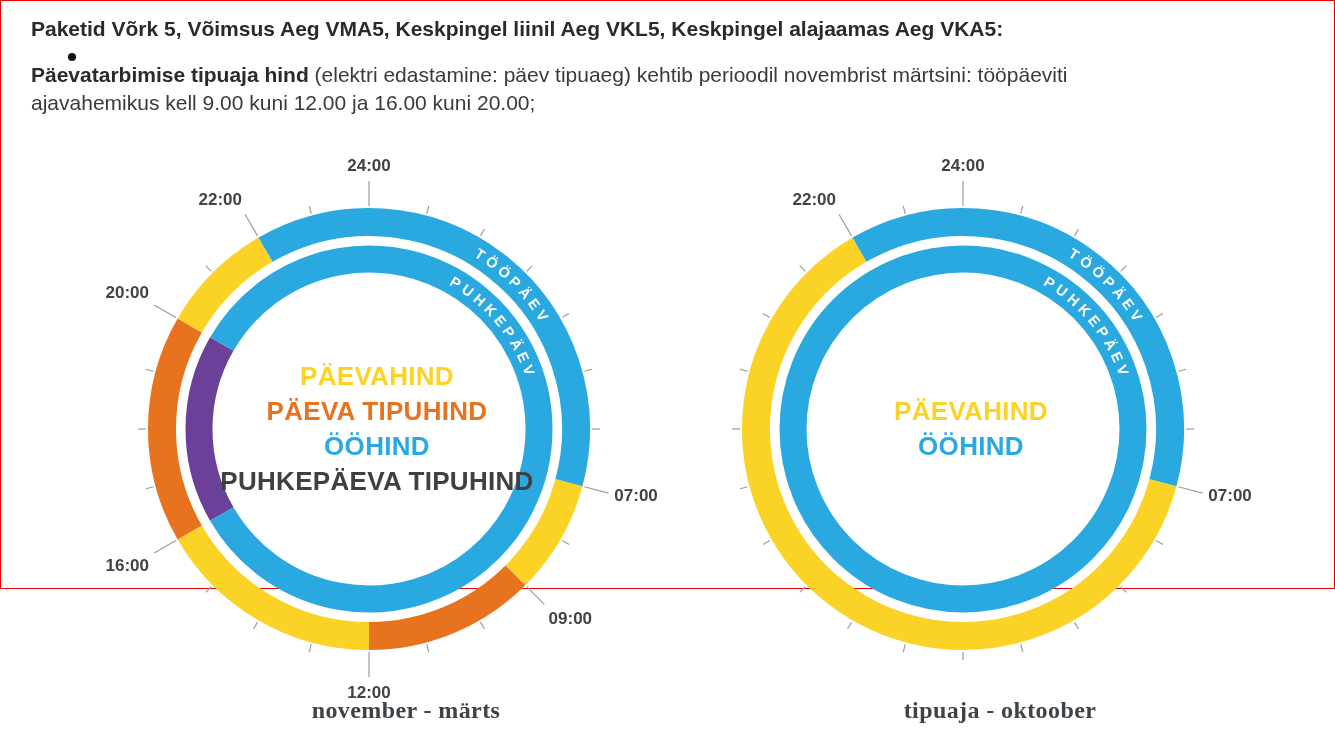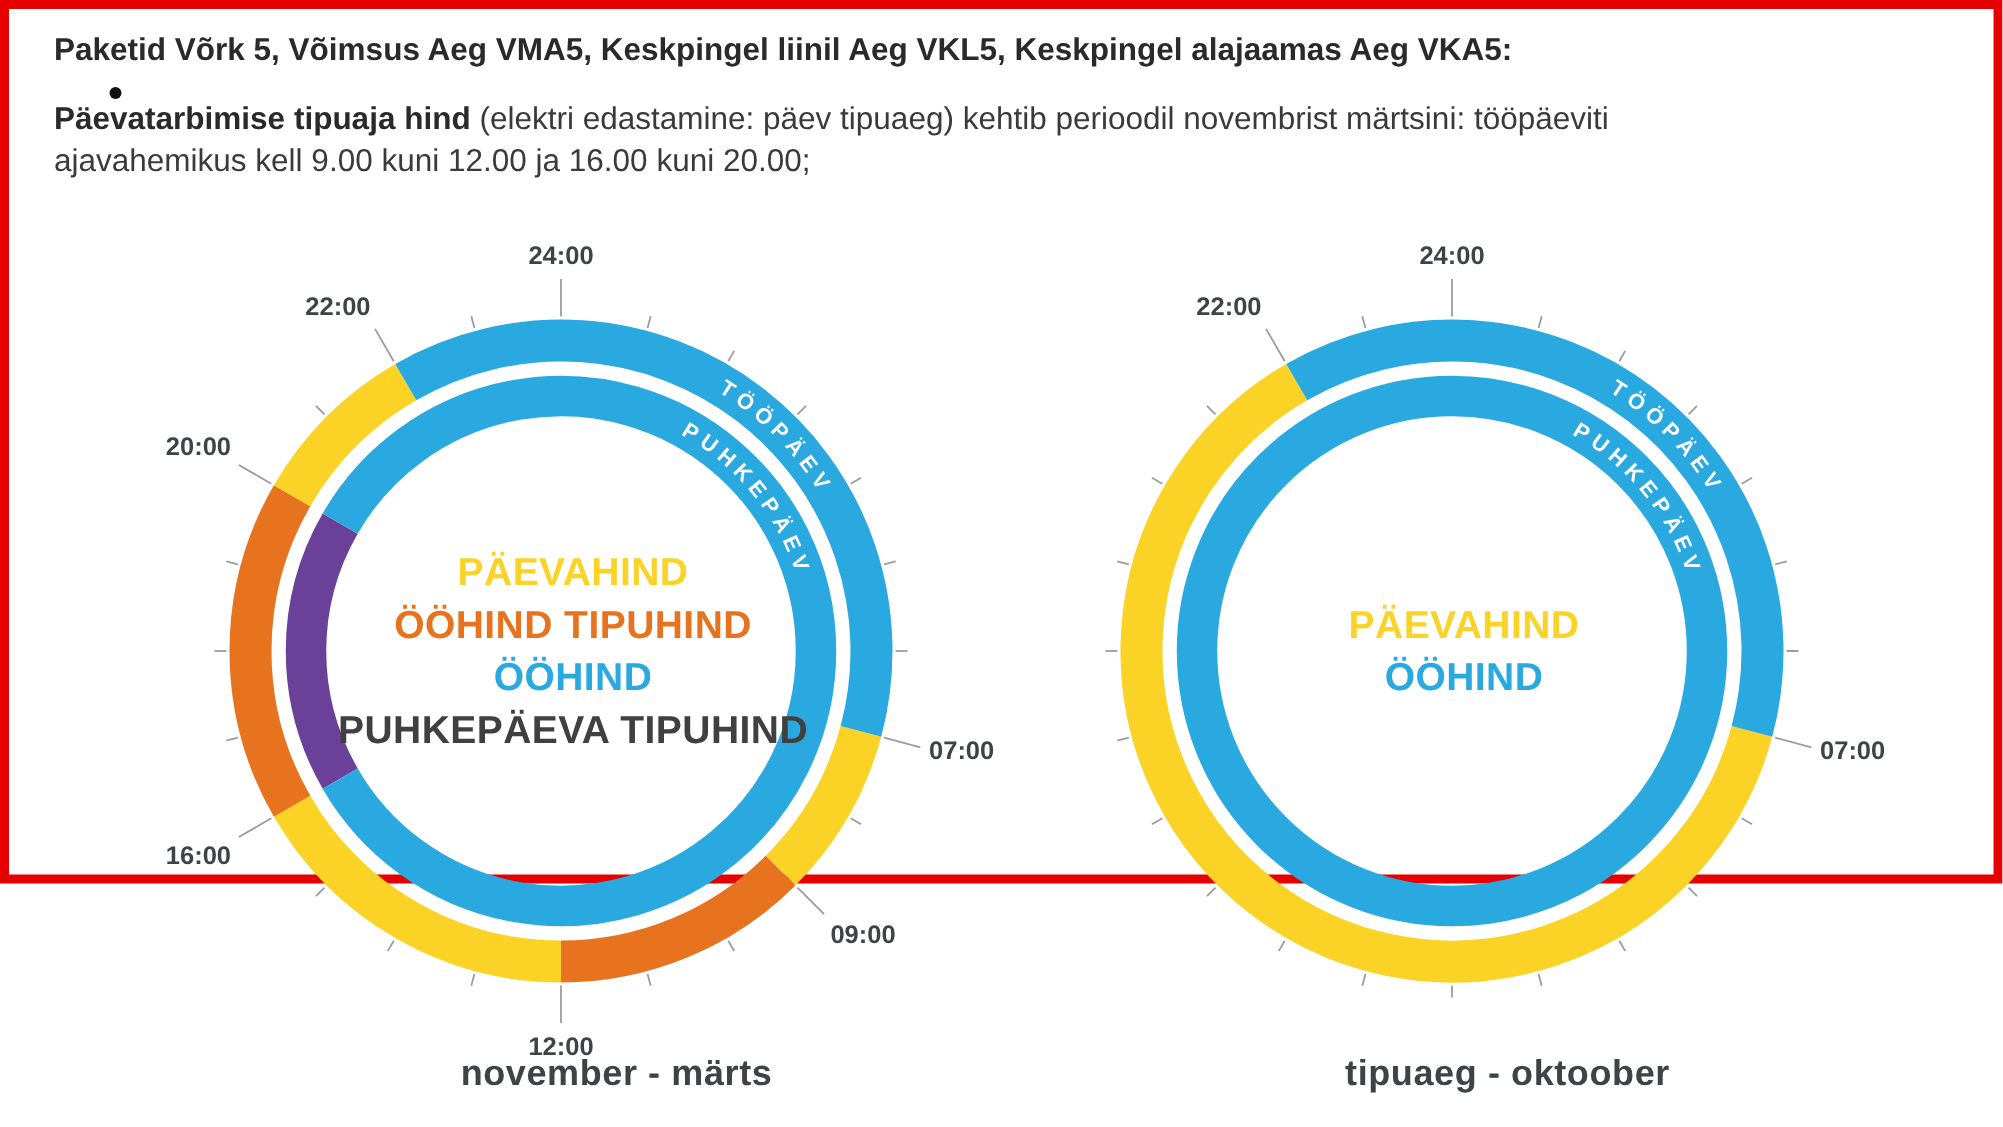--- a/index.html
+++ b/index.html
@@ -4,7 +4,7 @@
 <style>
   html,body{margin:0;padding:0;background:#fff;}
   body{width:1335px;height:751px;overflow:hidden;font-family:"Liberation Sans",sans-serif;}
-  .page{position:relative;box-sizing:border-box;width:1335px;height:589px;background:#fff;border:6px solid #3b82f6;}
+  .page{position:relative;box-sizing:border-box;width:1335px;height:589px;background:#fff;border:1px solid #3b82f6;}
   .header{position:absolute;left:30px;top:13px;width:1275px;color:#2b2b2b;}
   .title{font-size:21px;font-weight:bold;line-height:29px;color:#2a2a2a;}
   .bullet{display:flex;align-items:flex-start;line-height:28px;font-size:21px;color:#3a3a3a;flex-direction:column;}

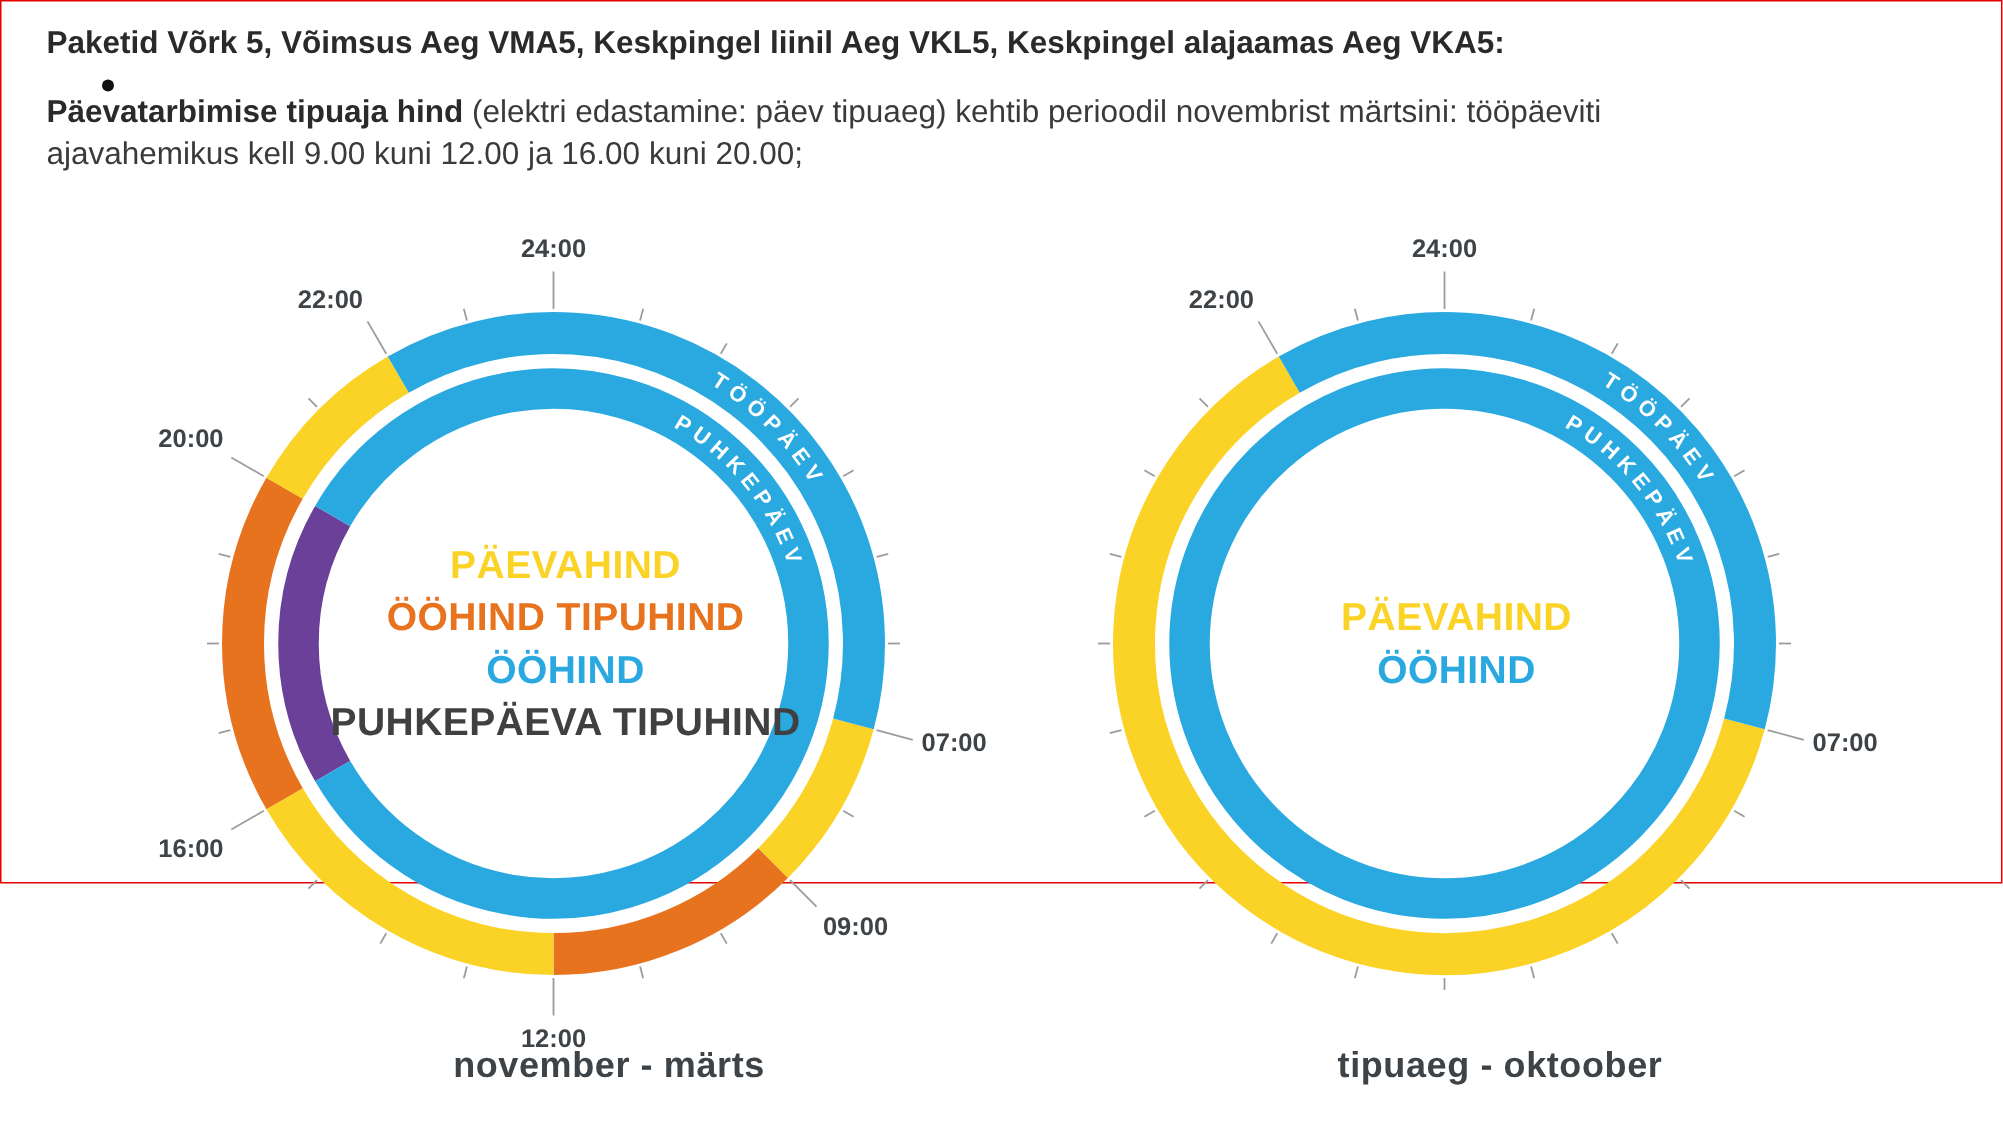--- a/index.html
+++ b/index.html
@@ -82,7 +82,7 @@
       </svg>
     <div class="legend">
         <div class="legend-line" style="color: rgb(251, 211, 39);">PÄEVAHIND</div>
-        <div class="legend-line" style="color: rgb(232, 115, 30);">ÖÖHIND TIPUHIND</div>
+        <div class="legend-line" style="color: rgb(232, 115, 30);">PÄEVA TIPUHIND</div>
         <div class="legend-line" style="color: rgb(42, 169, 224);">ÖÖHIND</div>
         <div class="legend-line" style="color: #404040;">PUHKEPÄEVA TIPUHIND</div>
       </div>

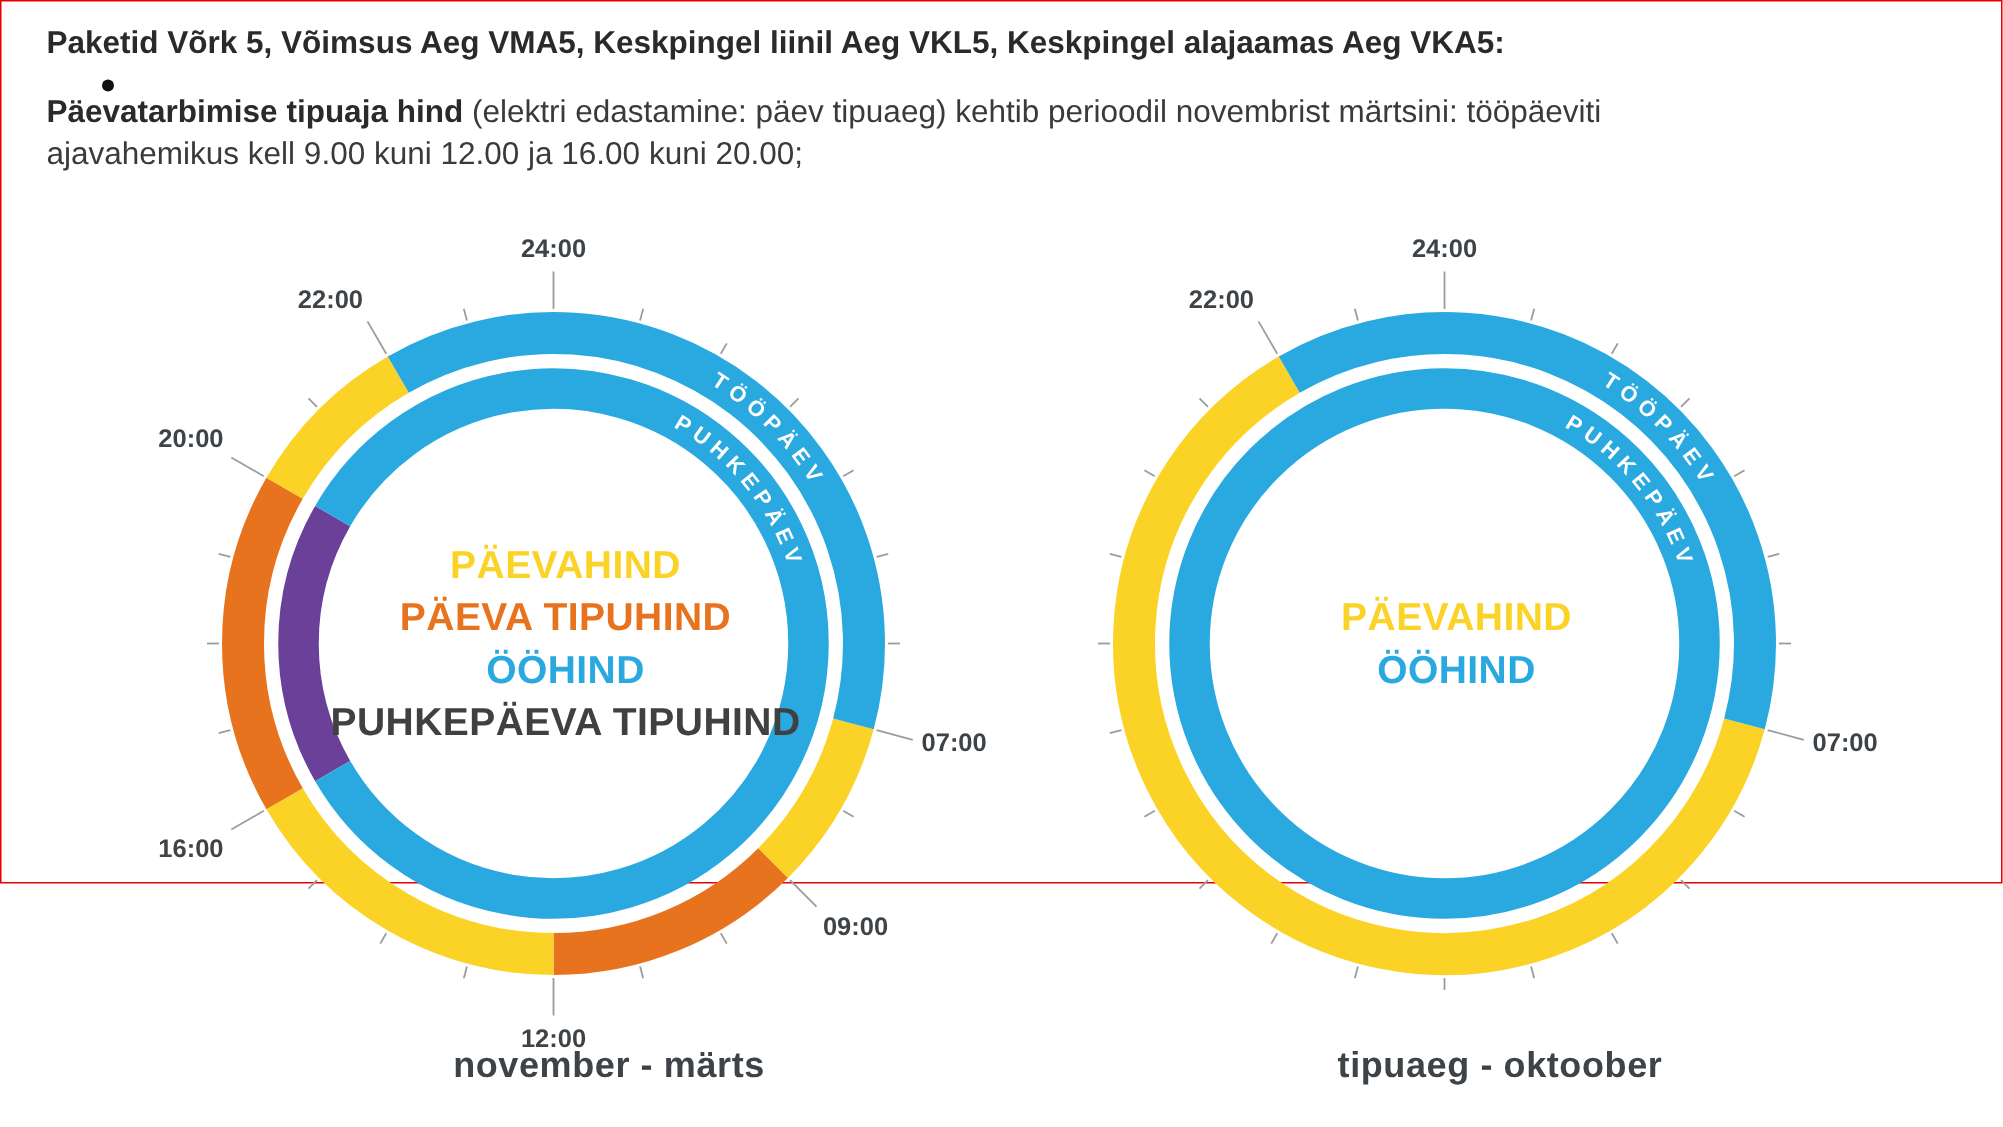--- a/index.html
+++ b/index.html
@@ -17,7 +17,7 @@
   .chart svg{display:block;overflow:visible;}
   .legend{position:absolute;left:0;top:0;width:560px;height:512px;display:flex;flex-direction:column;align-items:center;justify-content:center;text-align:center;pointer-events:none;}
   .legend-line{font-weight:bold;font-size:26px;line-height:35px;letter-spacing:0.3px;white-space:nowrap;}
-  .caption{position:absolute;top:524px;left:0;width:560px;box-sizing:border-box;padding-left:58px;text-align:center;font-size:24px;font-weight:bold;letter-spacing:0.4px;color:#3e4347;}
+  .caption{position:absolute;top:524px;left:0;width:560px;box-sizing:border-box;padding-left:58px;text-align:center;font-size:24px;font-weight:bold;letter-spacing:0.4px;color:#3e4347;font-family:Liberation Serif, serif;}
   .tick-label{font-family:"Liberation Sans",sans-serif;font-size:17px;font-weight:600;fill:#3e4347;}
   .ring-label{font-family:"Liberation Sans",sans-serif;font-size:14.5px;font-weight:bold;fill:#ffffff;letter-spacing:4px;}
 </style>

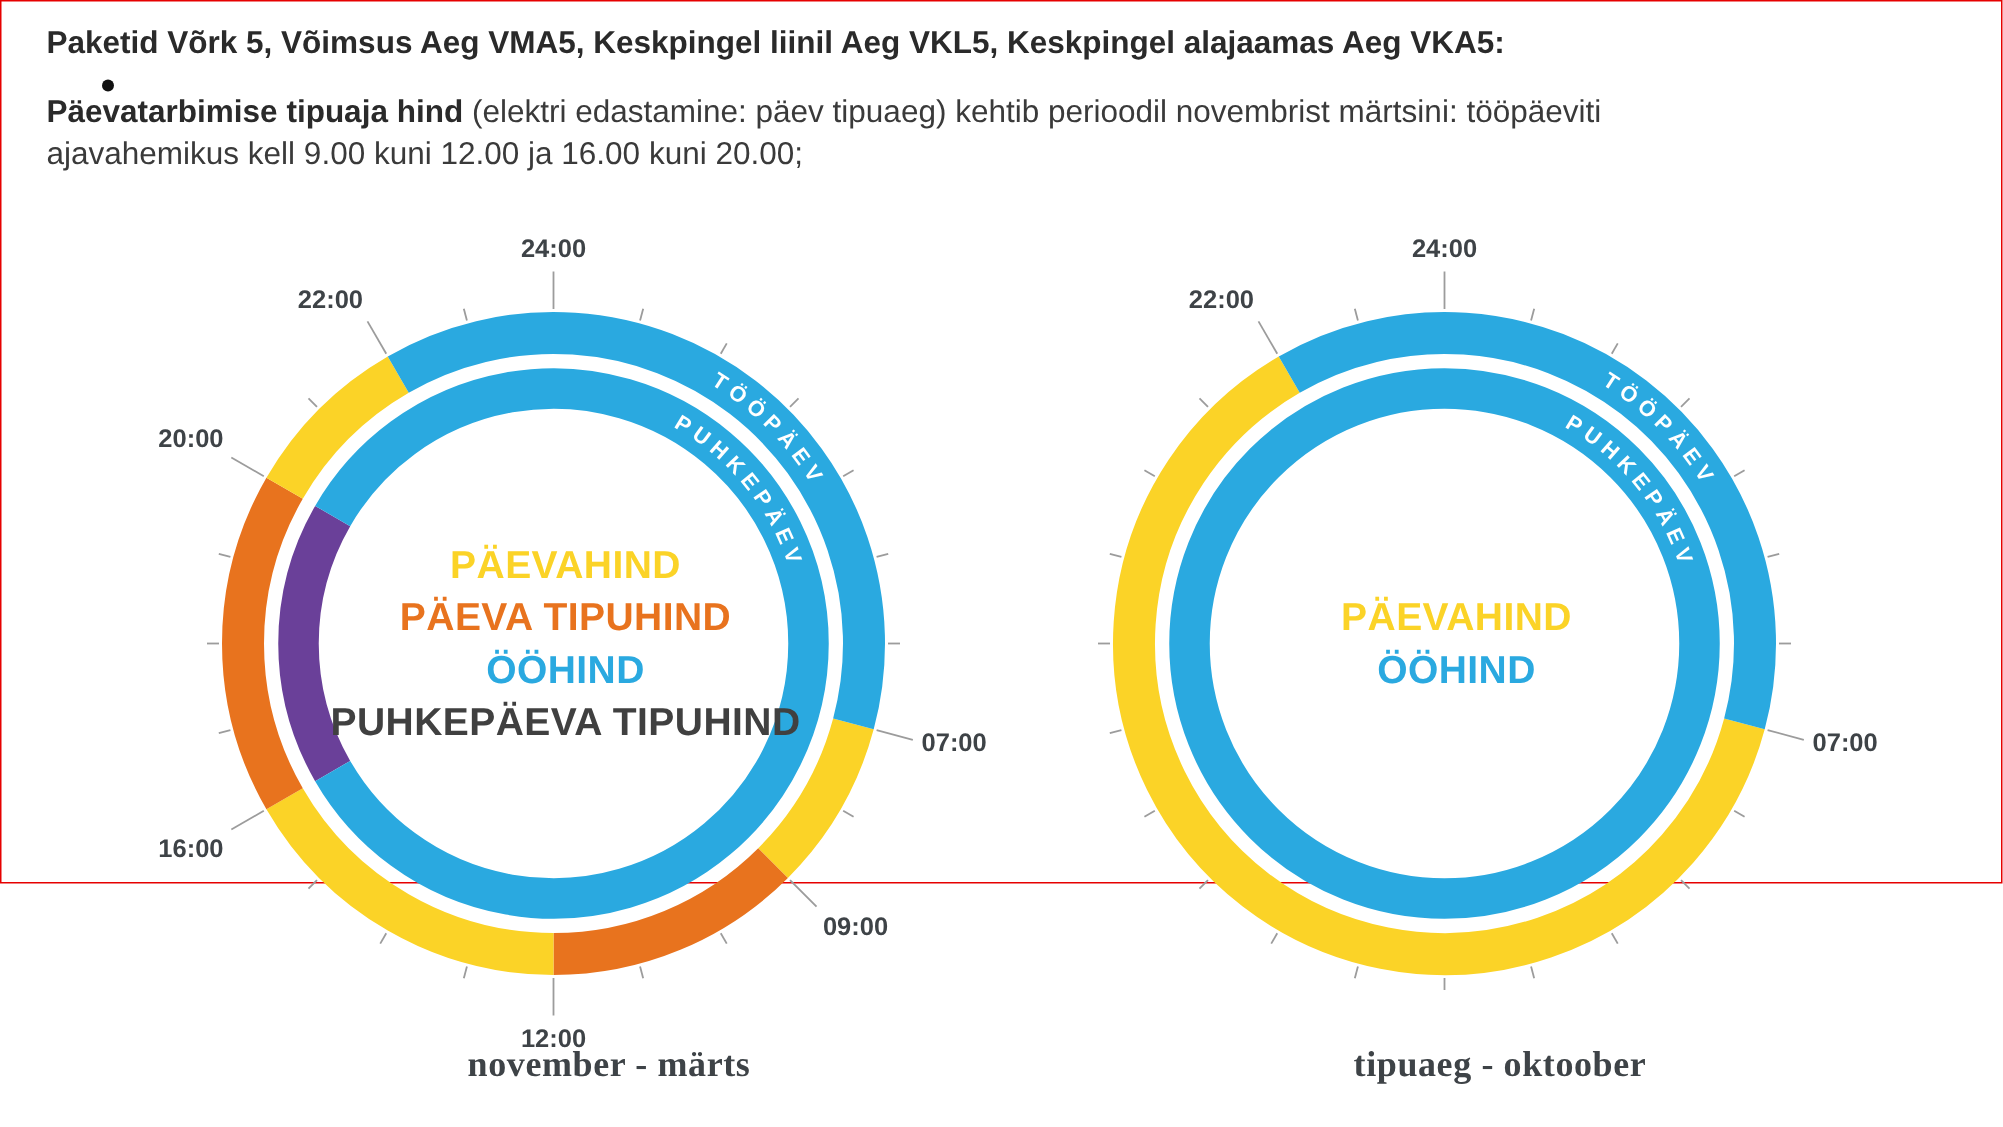--- a/index.html
+++ b/index.html
@@ -130,7 +130,7 @@
         <div class="legend-line" style="color: rgb(251, 211, 39);">PÄEVAHIND</div>
         <div class="legend-line" style="color: rgb(42, 169, 224);">ÖÖHIND</div>
       </div>
-    <div class="caption">tipuaeg - oktoober</div>
+    <div class="caption">tipuaja - oktoober</div>
   </div>
 
 </div>

